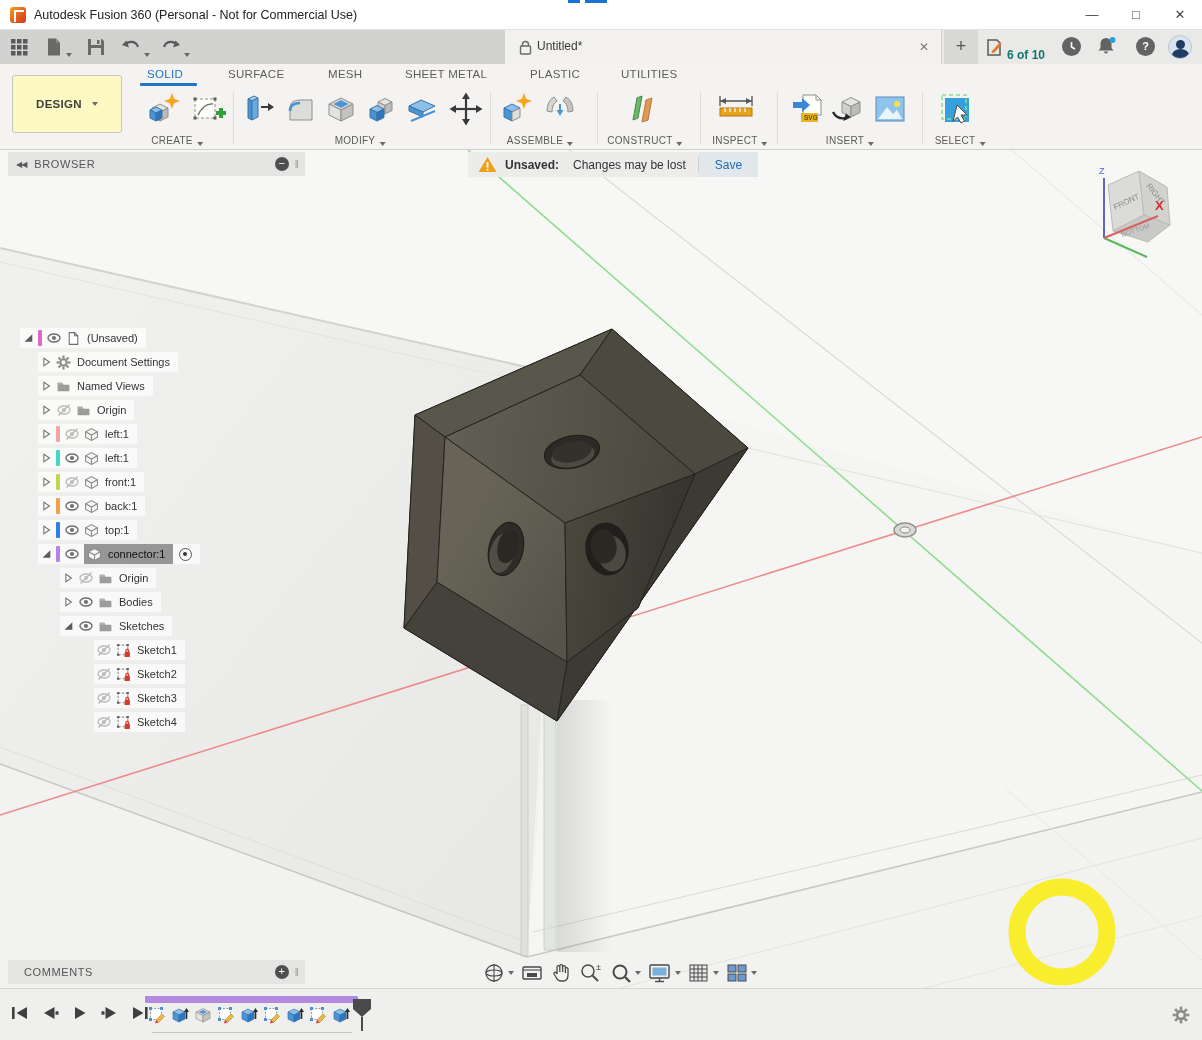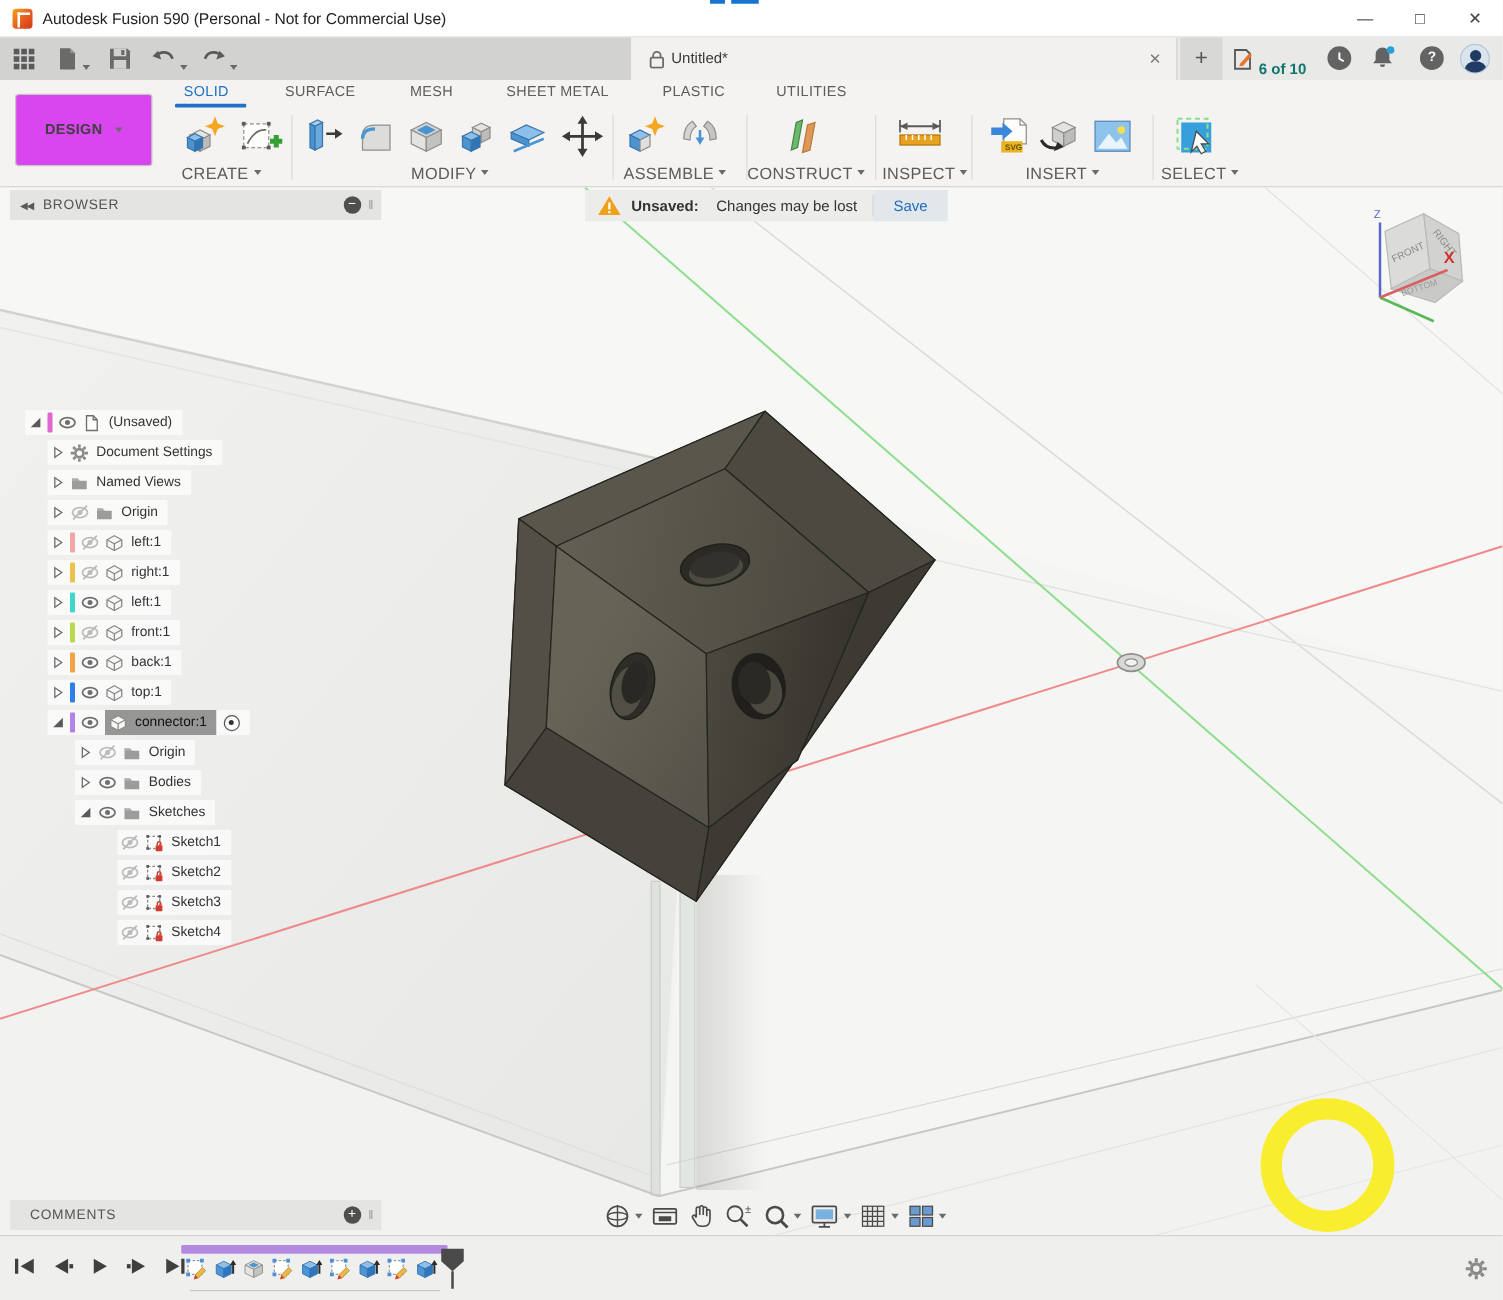--- a/index.html
+++ b/index.html
@@ -192,7 +192,7 @@
 
 <div class="titlebar">
   <div class="fusion-logo"></div>
-  <div class="title-text">Autodesk Fusion 590 (Personal - Not for Commercial Use)</div>
+  <div class="title-text">Autodesk Fusion 360 (Personal - Not for Commercial Use)</div>
   <div class="win-btn" style="right:88px">—</div>
   <div class="win-btn" style="right:44px">□</div>
   <div class="win-btn" style="right:0">✕</div>

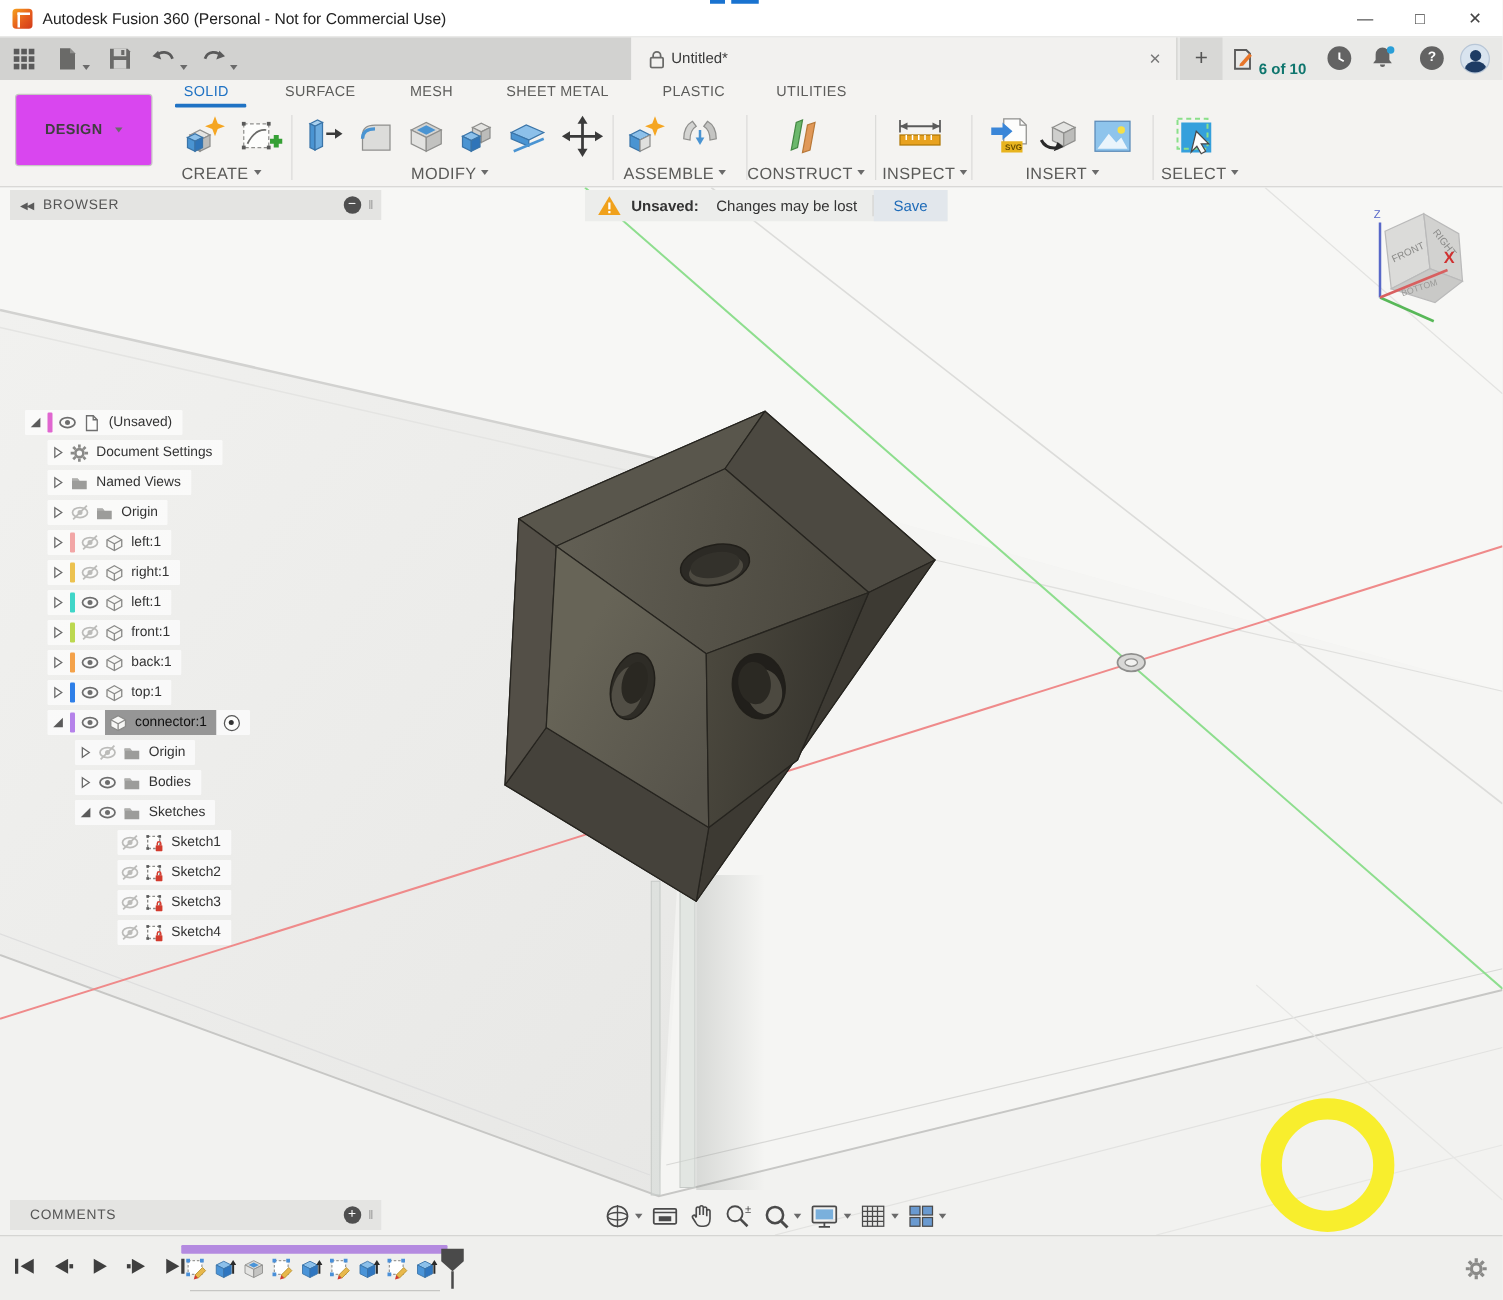--- a/index.html
+++ b/index.html
@@ -50,7 +50,7 @@
   
   .ribbon { position:absolute; left:0; top:88px; width:1202px; height:62px; background:#f4f3f1;
     border-bottom:1px solid #cfcfcd; }
-  .design-box { position:absolute; left:12px; top:-13px; width:110px; height:58px; background:#d946ef;
+  .design-box { position:absolute; left:12px; top:-13px; width:110px; height:58px; background:#fef9c3;
     border:1px solid #c6c6c4; border-radius:3px; display:flex; align-items:center; justify-content:center;
     gap:10px; font-size:11.5px; font-weight:bold; color:#3f3f3f; letter-spacing:.3px; }
   .rgroup-label { position:absolute; top:42px; height:16px; display:flex; align-items:center; gap:4px;

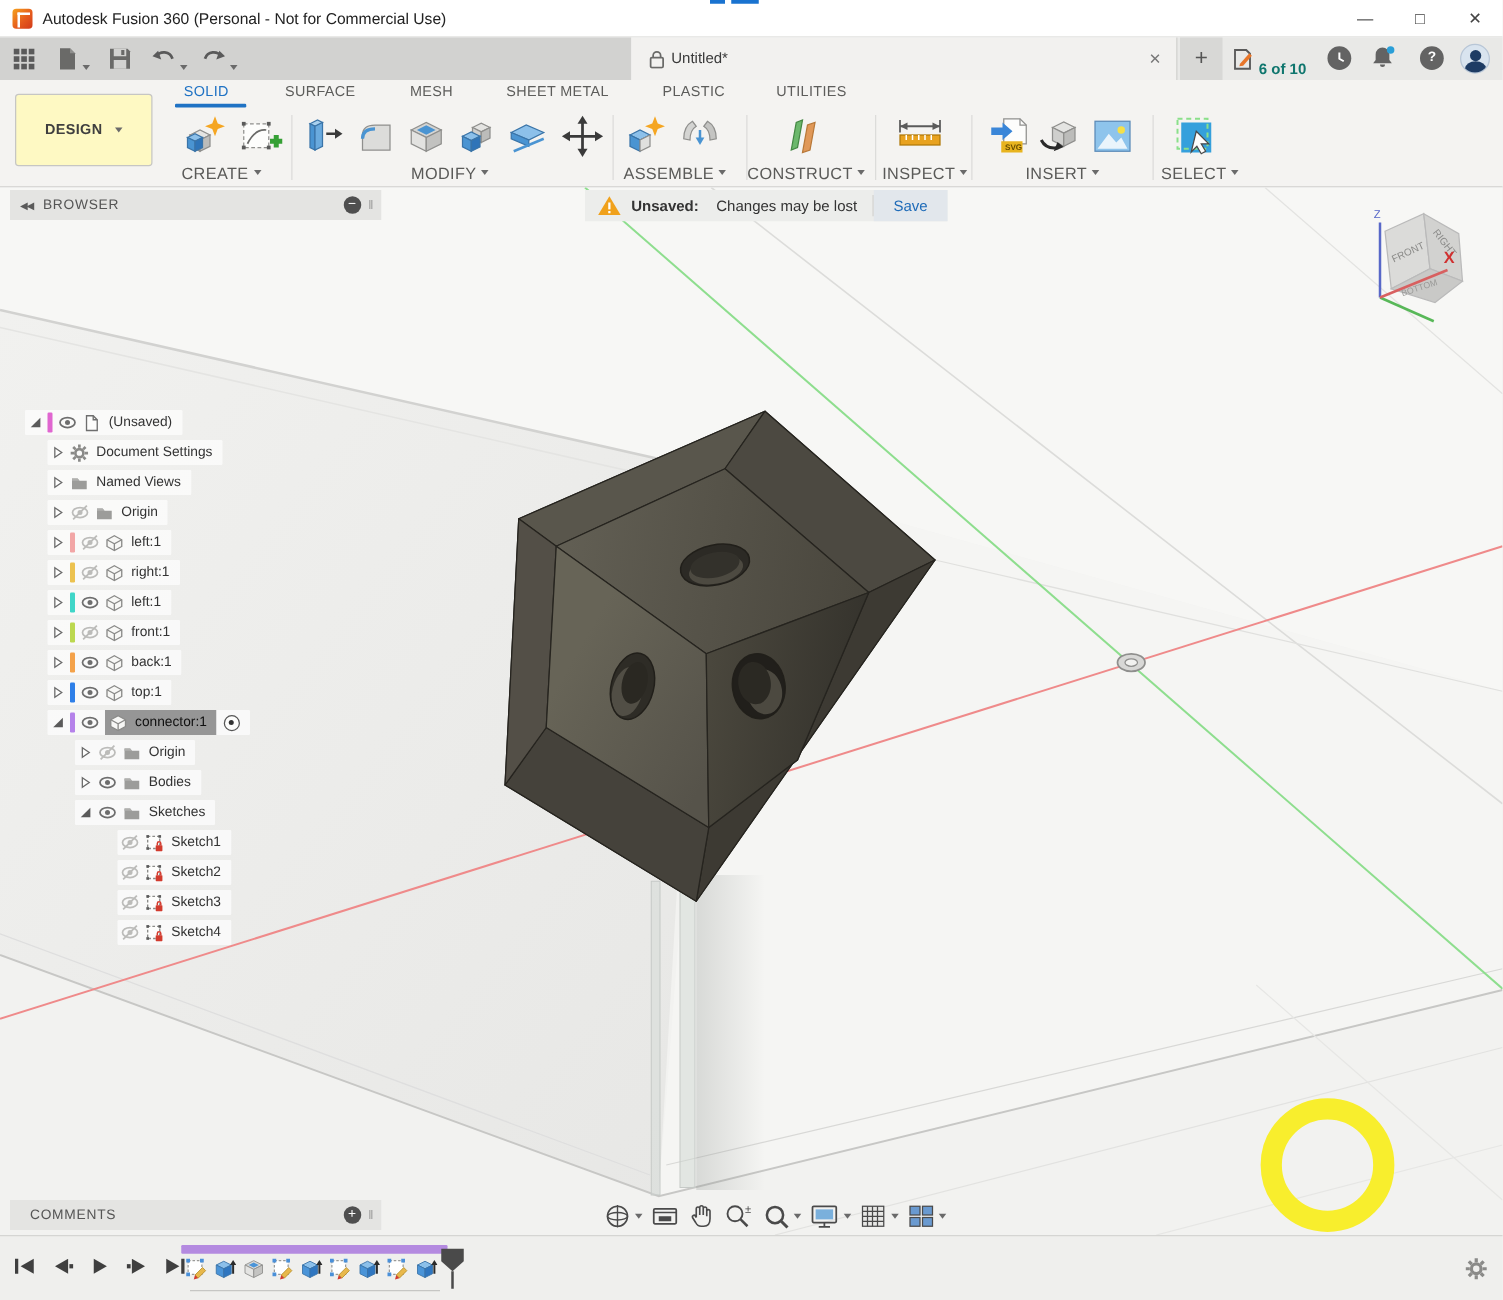--- a/index.html
+++ b/index.html
@@ -53,8 +53,8 @@
   .design-box { position:absolute; left:12px; top:-13px; width:110px; height:58px; background:#fef9c3;
     border:1px solid #c6c6c4; border-radius:3px; display:flex; align-items:center; justify-content:center;
     gap:10px; font-size:11.5px; font-weight:bold; color:#3f3f3f; letter-spacing:.3px; }
-  .rgroup-label { position:absolute; top:42px; height:16px; display:flex; align-items:center; gap:4px;
-    font-size:13px; color:#5a5a58; letter-spacing:.3px; transform:translateX(-50%); }
+  .rgroup-label { position:absolute; top:42px; height:16px; display:flex; align-items:flex-end; gap:4px;
+    font-size:10px; color:#5a5a58; letter-spacing:.3px; transform:translateX(-50%); }
   .rdiv { position:absolute; top:4px; width:1px; height:52px; background:#dcdcda; }
   .ric { position:absolute; top:4px; width:36px; height:34px; }
   .ric svg { display:block; }

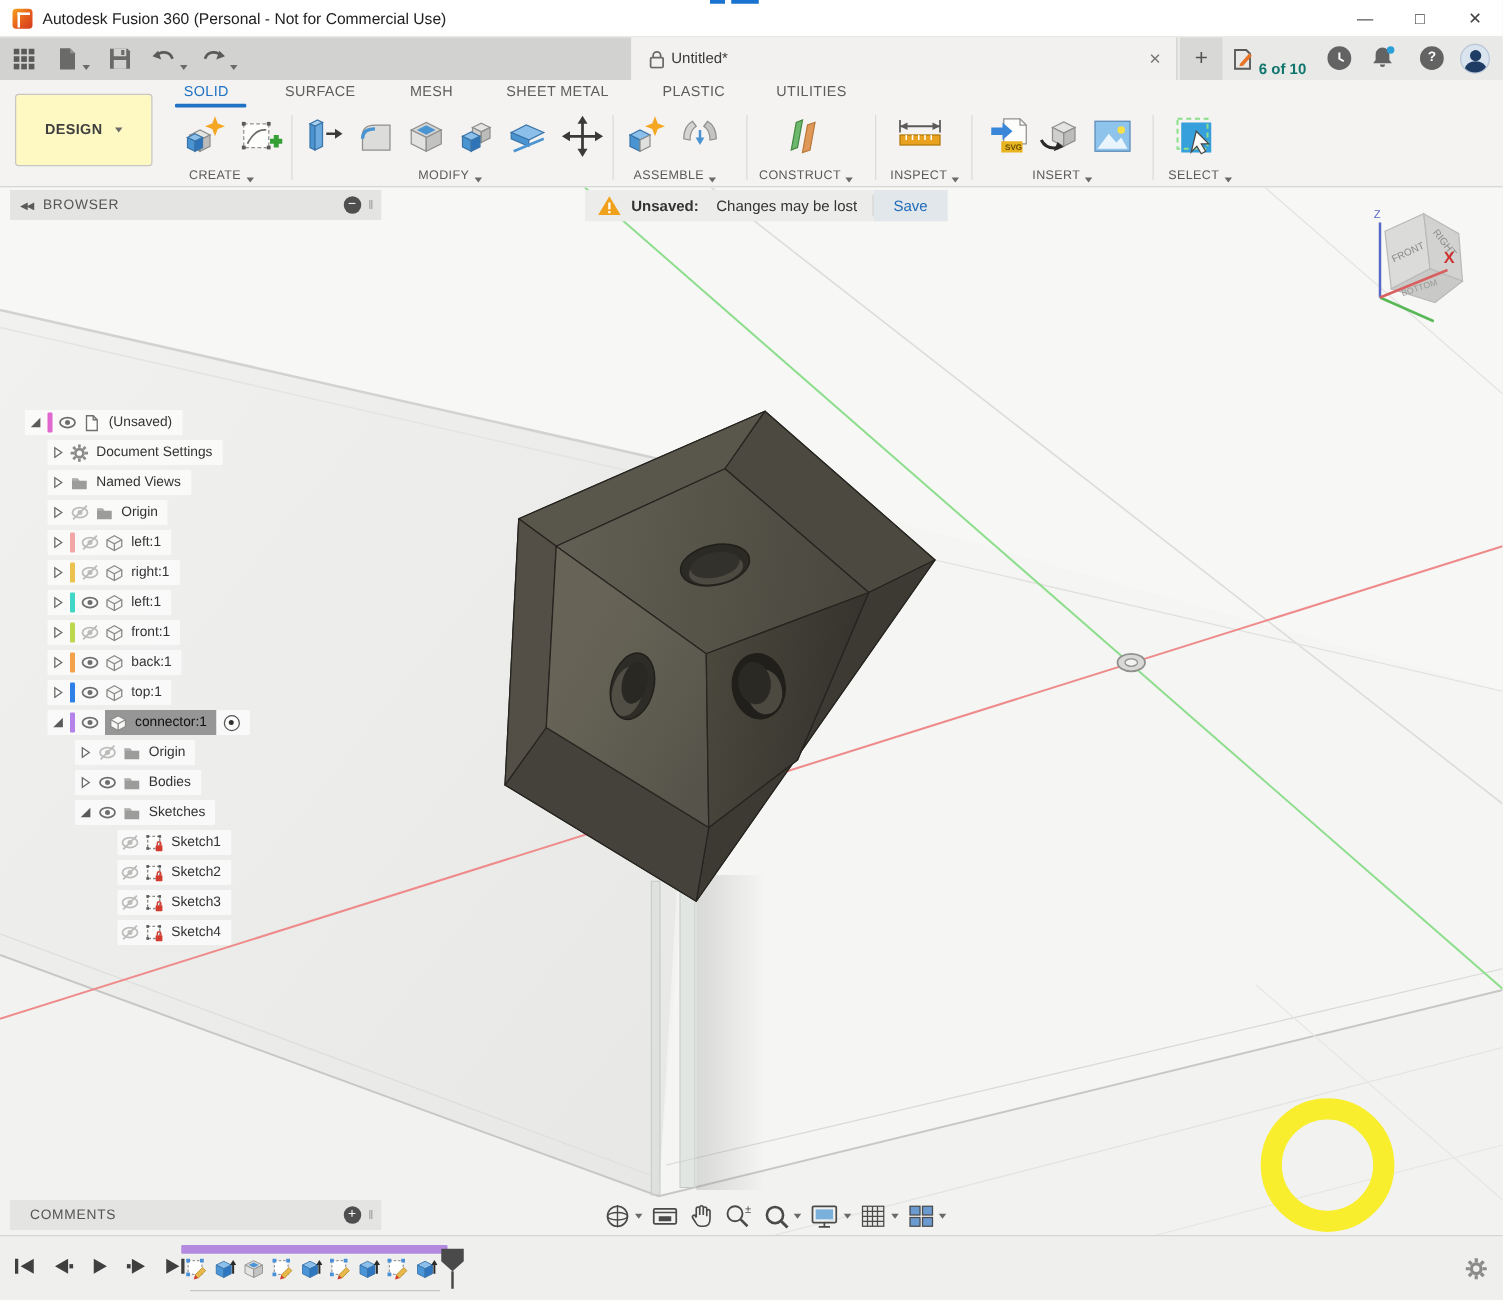--- a/index.html
+++ b/index.html
@@ -677,21 +677,6 @@
             <use href="#i-cube"></use>
           </svg>
       <span class="tlabel">left:1</span>
-        </span>
-    </div>
-    <div class="trow lvl1">
-        <span class="pill">
-      <svg class="tri">
-            <use href="#tri-c"></use>
-          </svg>
-      <span class="cbar" style="background-color: rgb(236, 194, 79);"></span>
-      <svg class="eyeb">
-            <use href="#i-eye-off"></use>
-          </svg>
-      <svg class="ticon">
-            <use href="#i-cube"></use>
-          </svg>
-      <span class="tlabel">right:1</span>
         </span>
     </div>
     <div class="trow lvl1">

